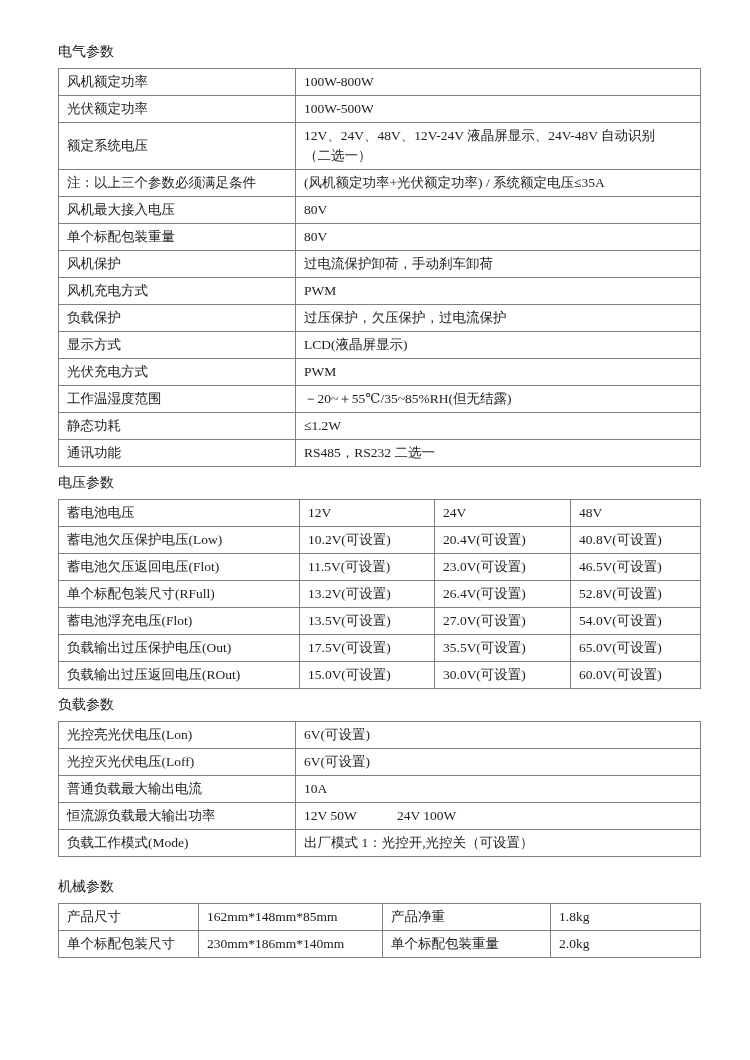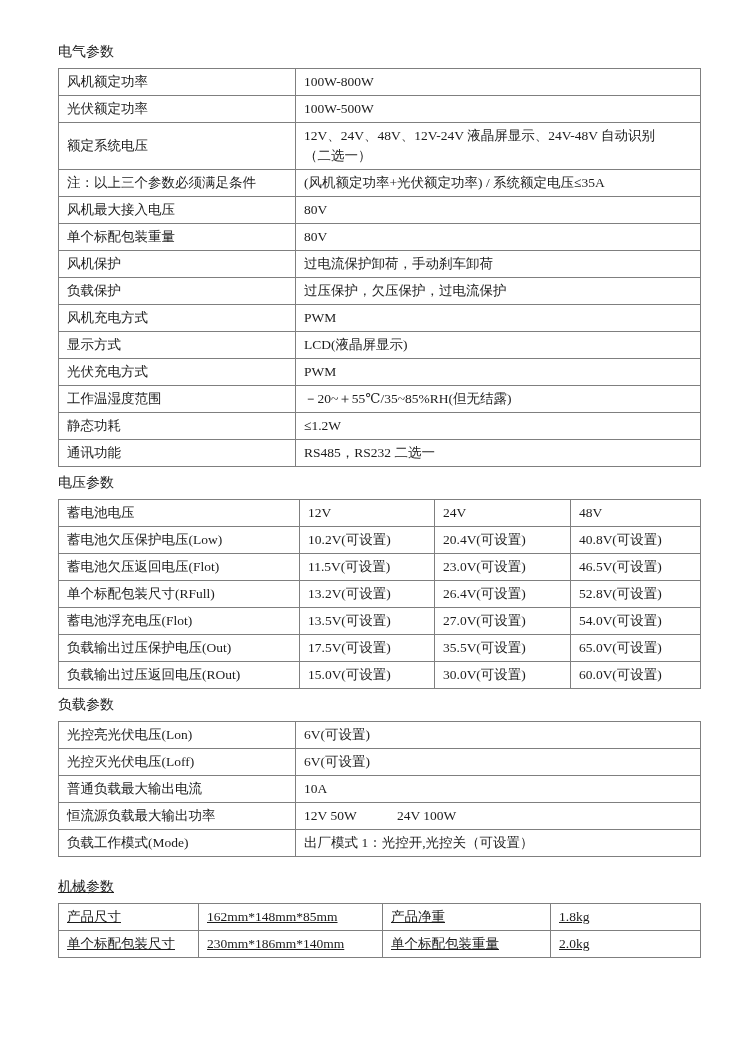--- a/index.html
+++ b/index.html
@@ -88,12 +88,12 @@
             <td>过电流保护卸荷，手动刹车卸荷</td>
           </tr>
           <tr>
+            <td>风机充电方式</td>
+            <td>PWM</td>
+          </tr>
+          <tr>
             <td>负载保护</td>
             <td>过压保护，欠压保护，过电流保护</td>
-          </tr>
-          <tr>
-            <td>风机充电方式</td>
-            <td>PWM</td>
           </tr>
           <tr>
             <td>显示方式</td>

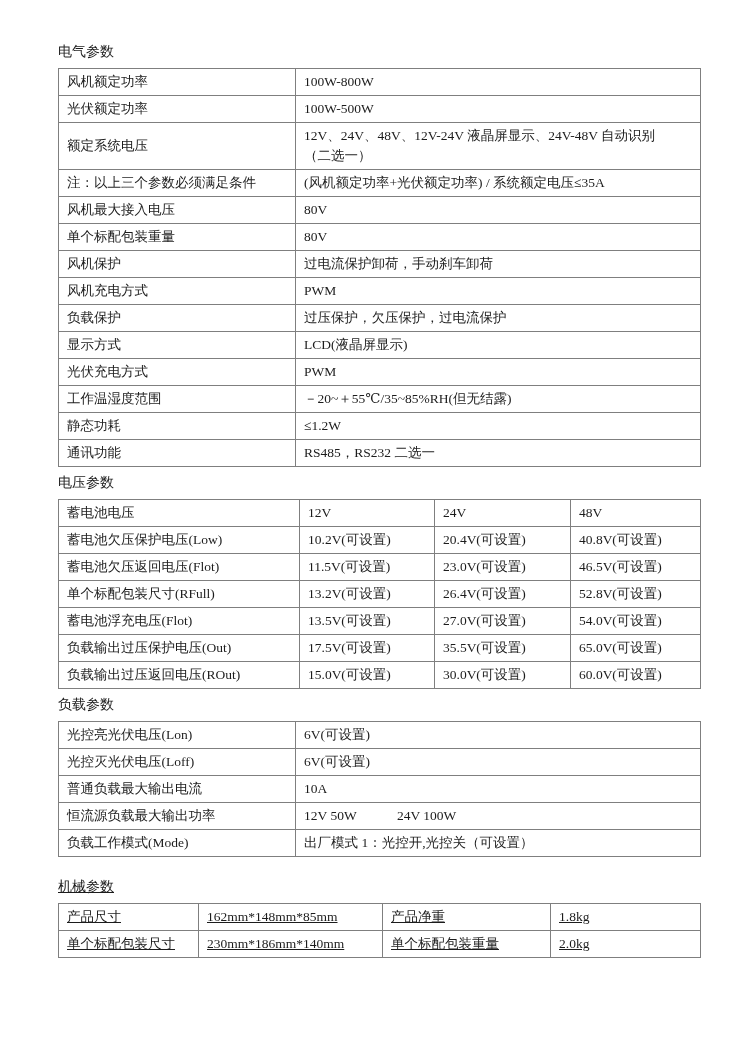--- a/index.html
+++ b/index.html
@@ -16,7 +16,7 @@
   .page { padding: 44px 36px 0 58px; }
   .section { margin: 0; }
   .section + .section { margin-top: 8px; }
-  .section.mech { margin-top: 22px; text-decoration: underline; }
+  .section.mech { margin-top: 22px; }
   .sec-heading {
     font-size: 14px;
     font-weight: normal;

